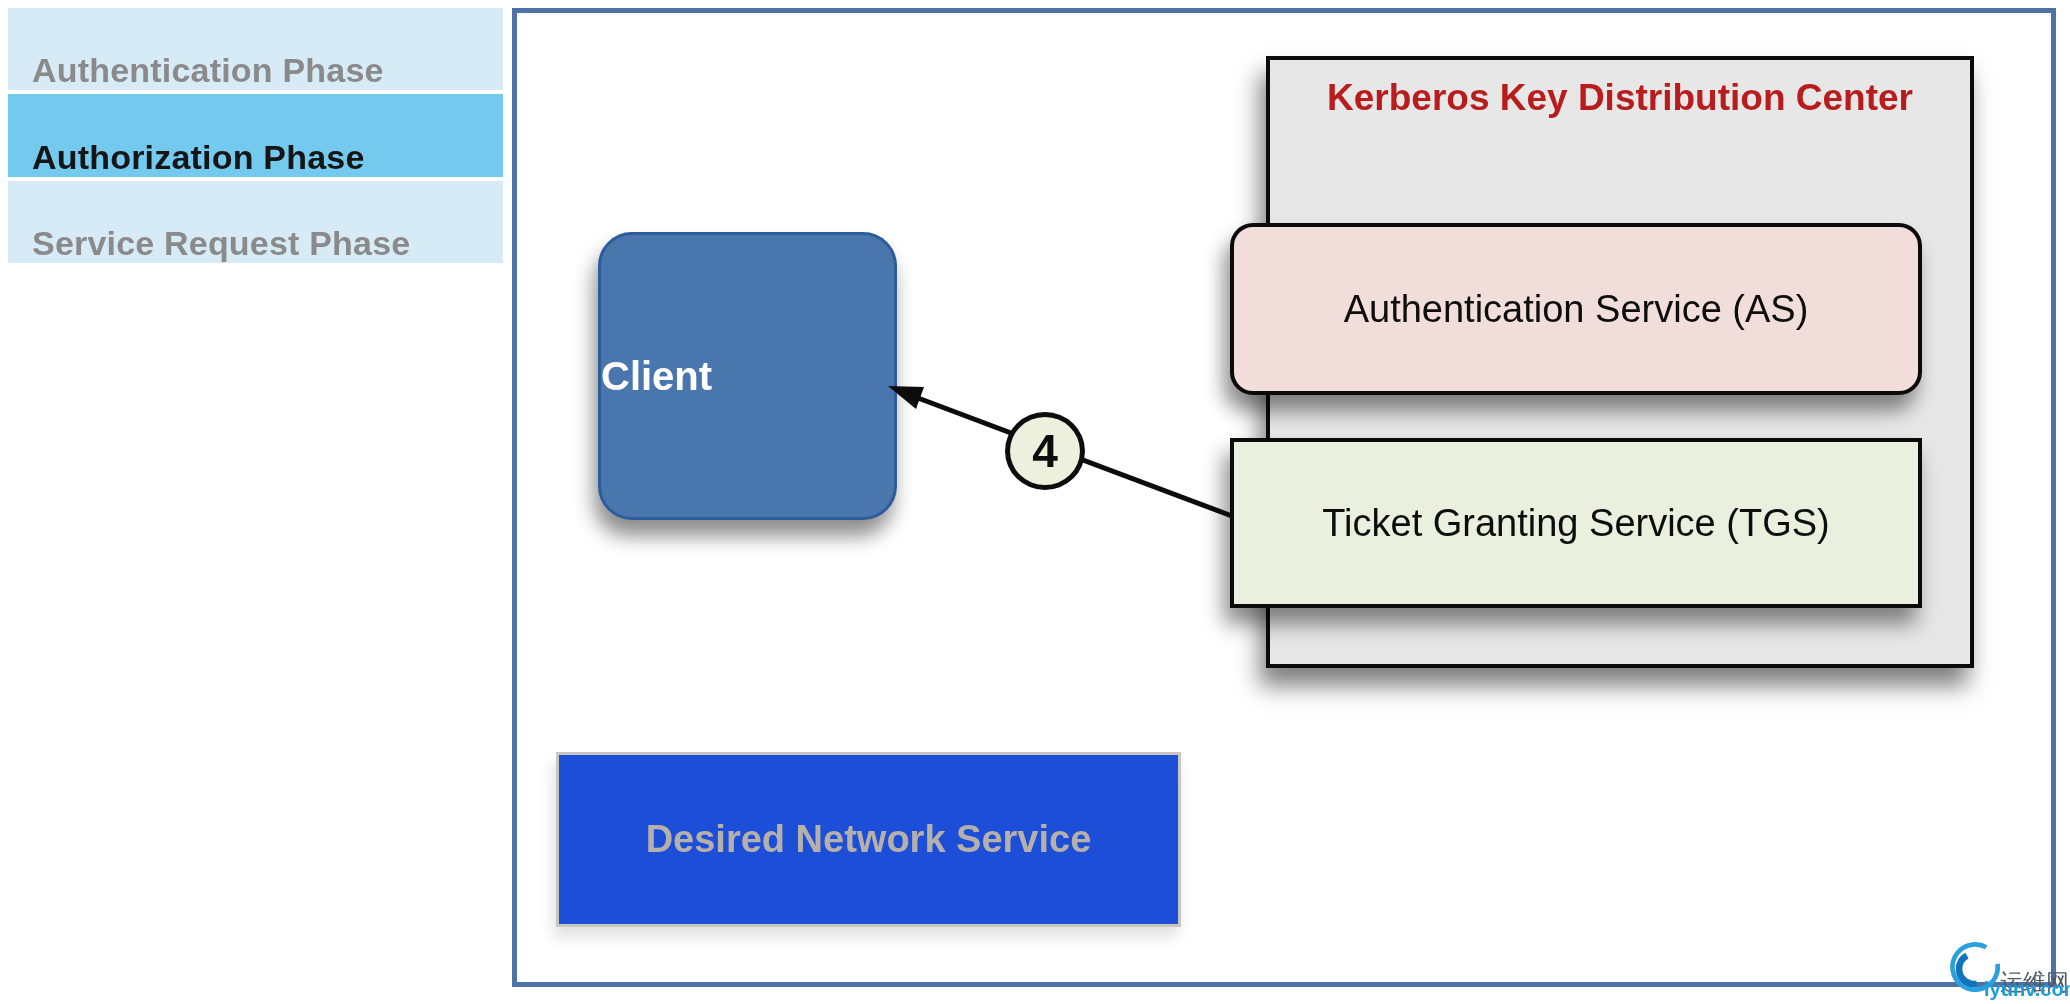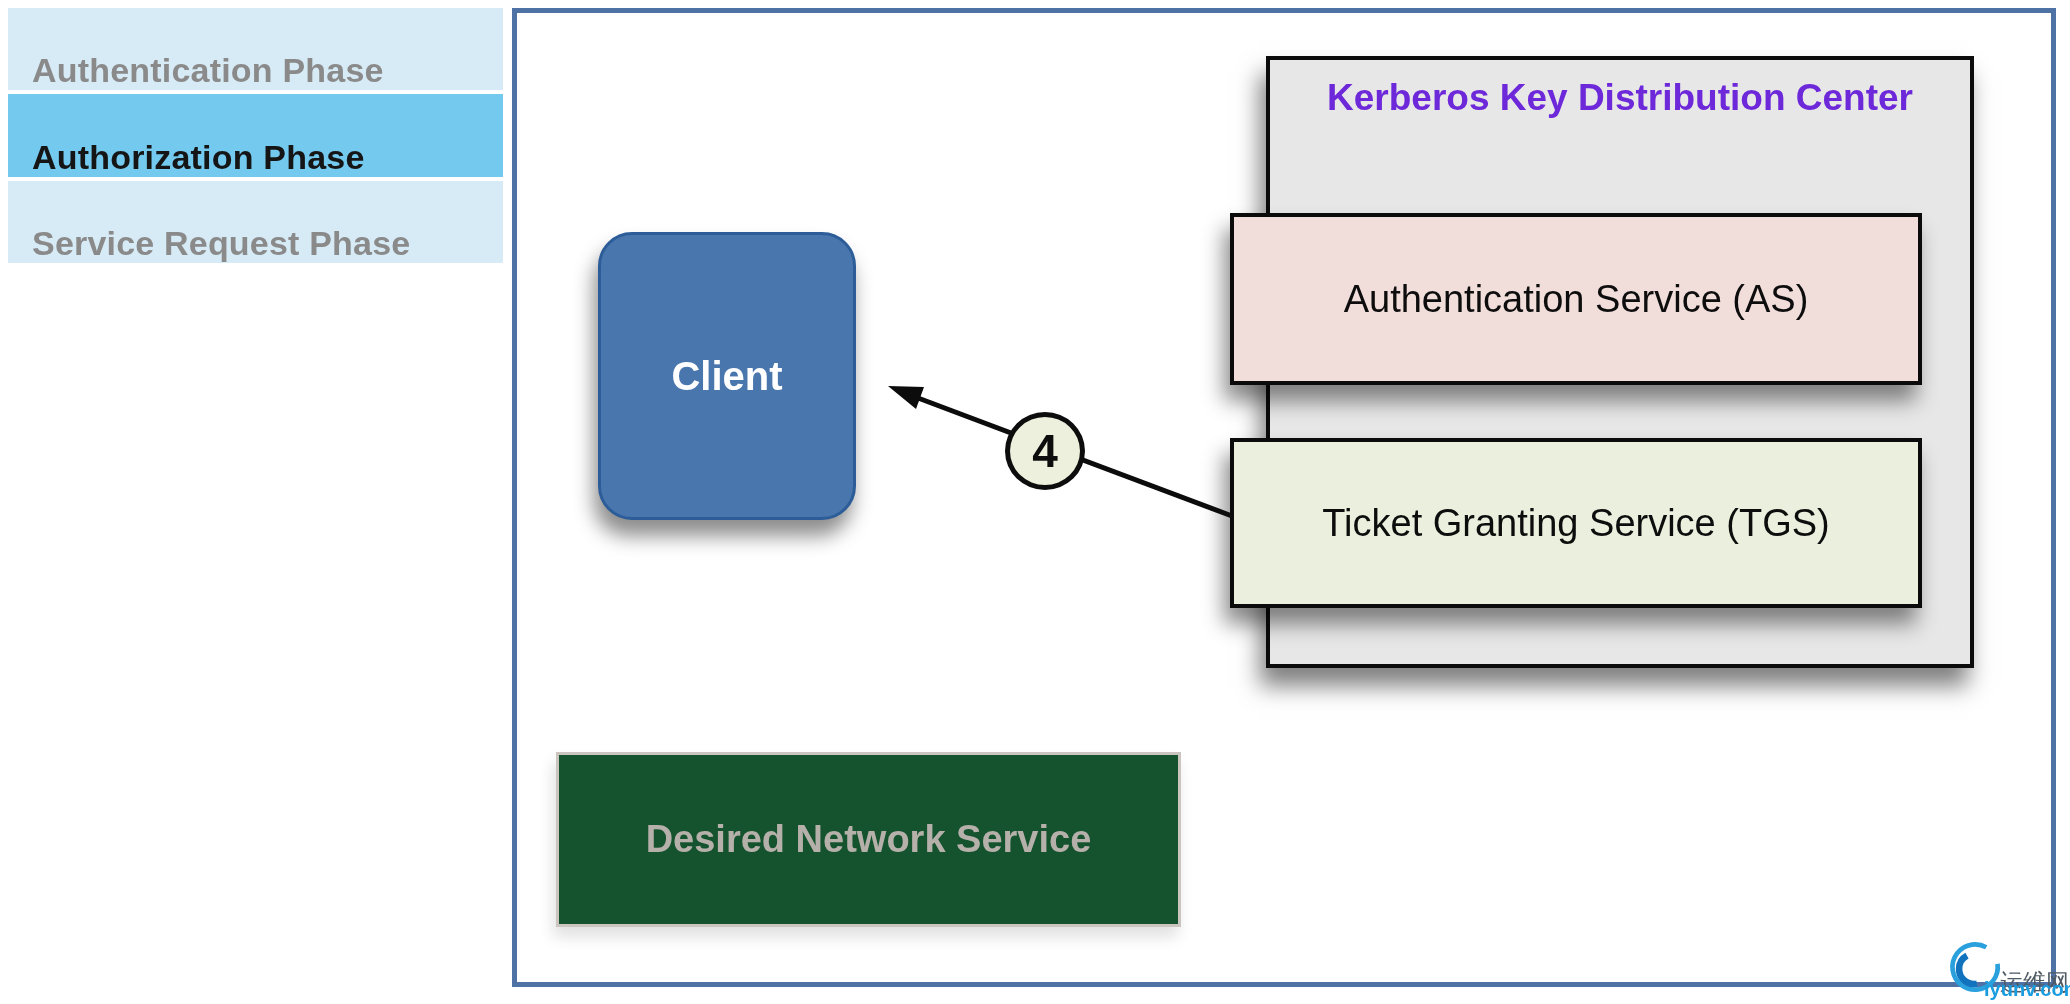--- a/index.html
+++ b/index.html
@@ -39,7 +39,7 @@
   }
   .kdc-title{
     position:absolute;left:0;right:0;top:14px;text-align:center;
-    font-size:37px;font-weight:700;color:#6d28d9;line-height:1.3;
+    font-size:37px;font-weight:700;color:#b91c1c;line-height:1.3;
   }
   .kdc-title span{display:block;}
   .as-box,.tgs-box{

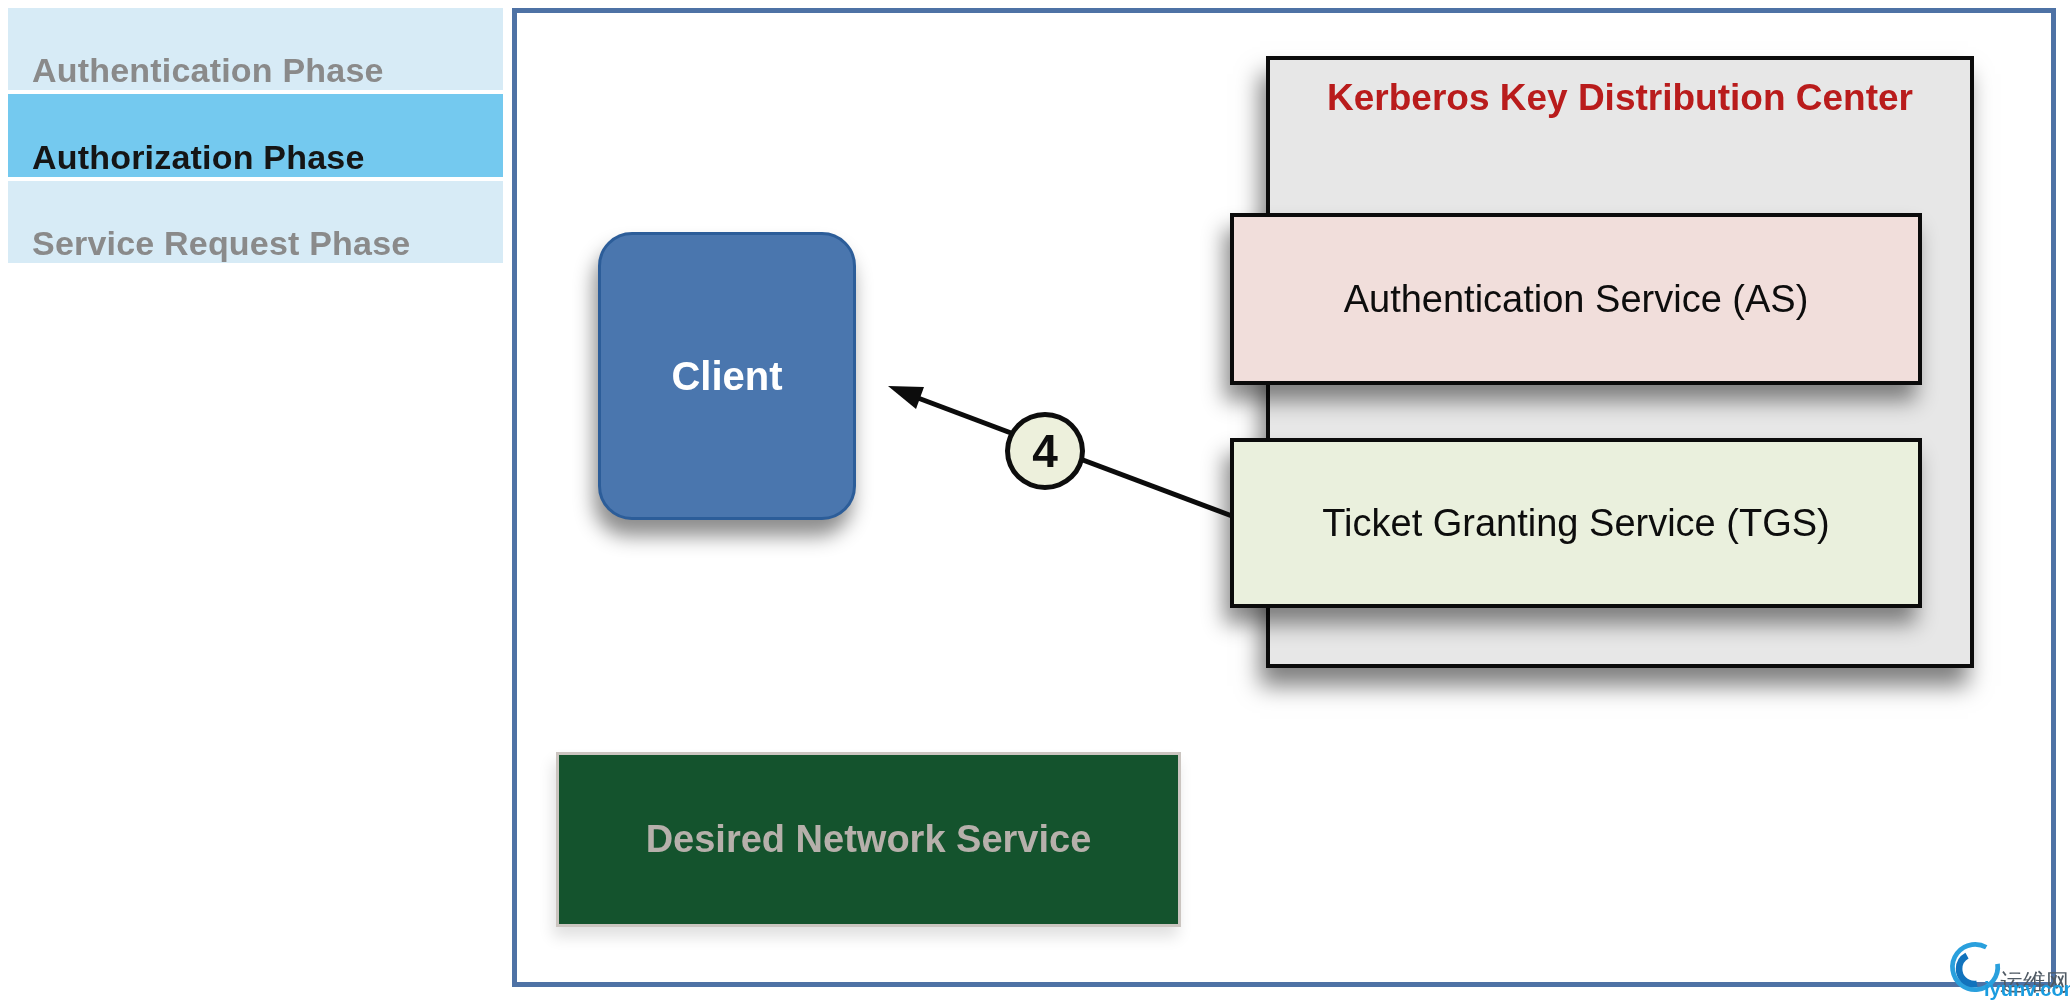--- a/index.html
+++ b/index.html
@@ -48,7 +48,7 @@
     font-size:38px;font-weight:400;color:#0d0d0d;
     box-shadow:-6px 16px 20px rgba(0,0,0,0.45);
   }
-  .as-box{top:213px;height:172px;background:#f1dedb;}
+  .as-box{top:223px;height:172px;background:#f1dedb;border-radius:23px;}
   .tgs-box{top:438px;height:170px;background:#eaf0dd;align-items:center;}
   
   .dns-box{

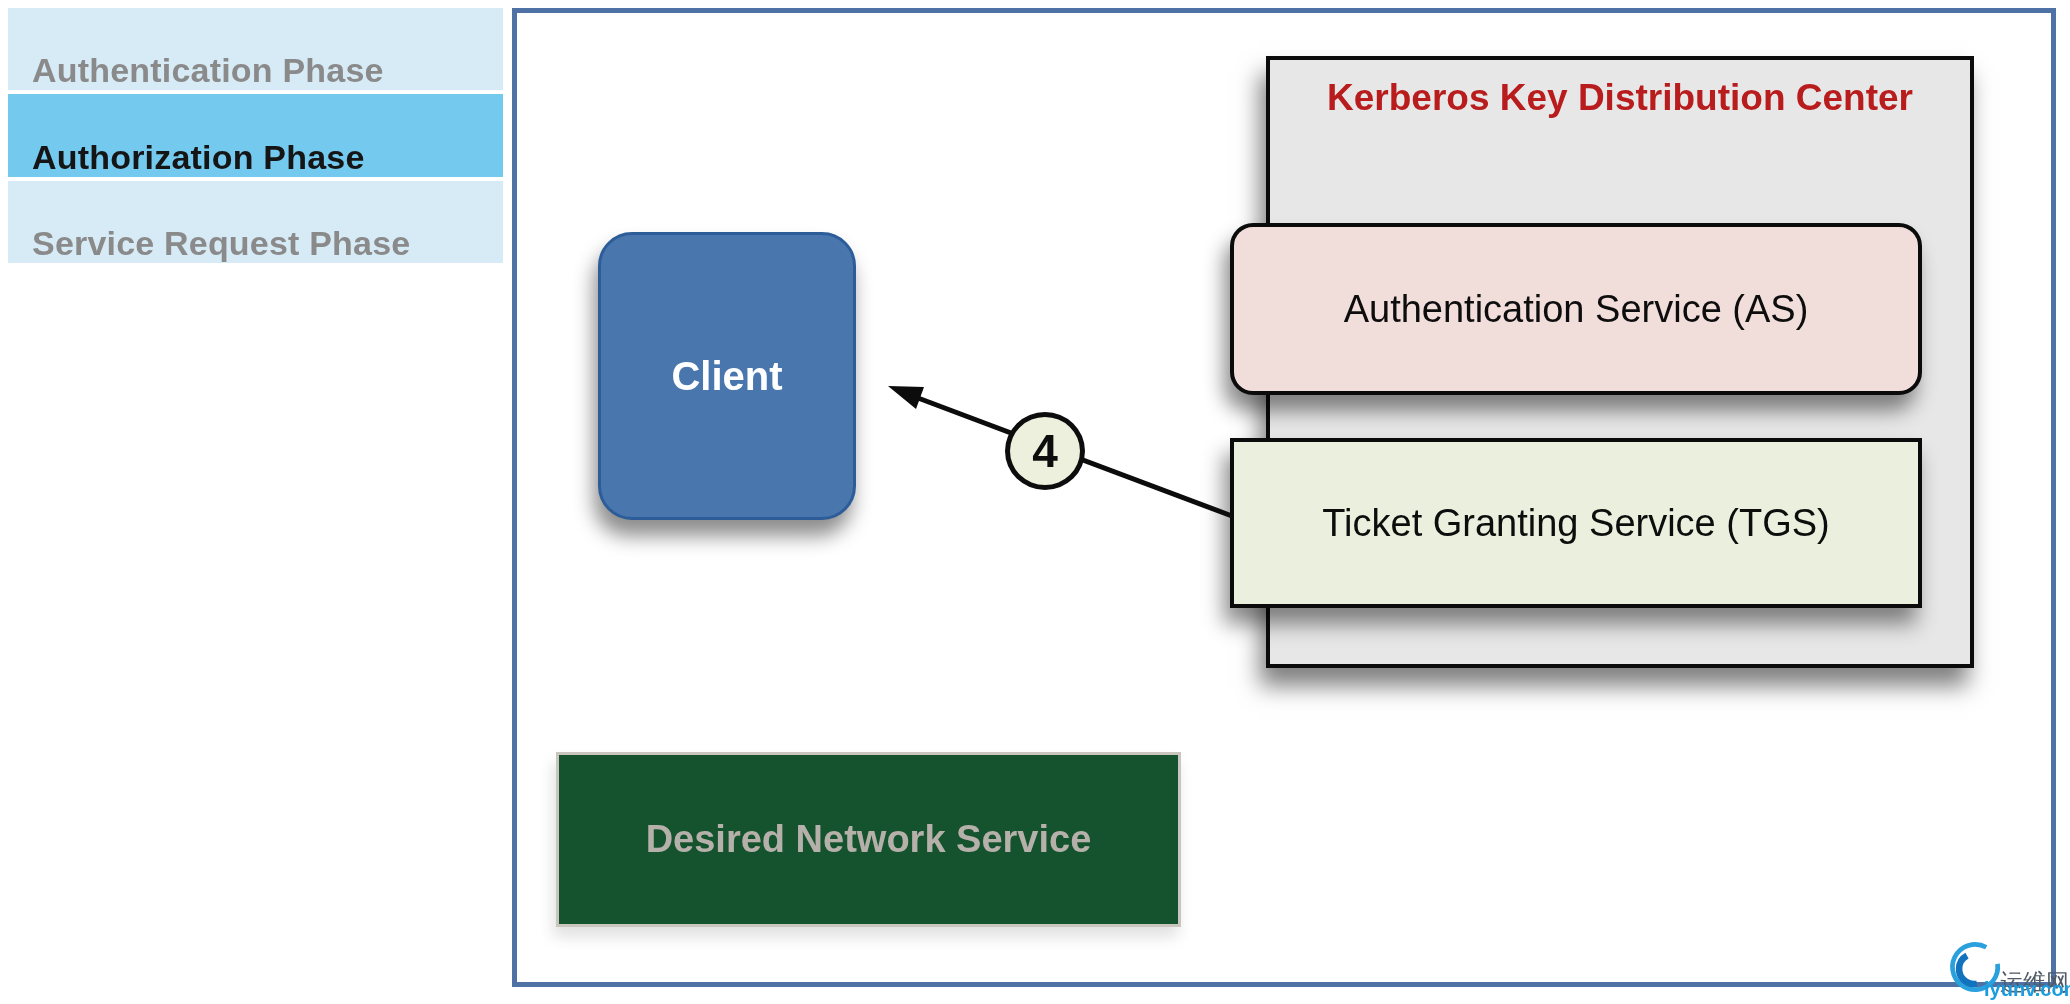--- a/index.html
+++ b/index.html
@@ -25,9 +25,9 @@
   }
   
   .client-box{
-    position:absolute;left:598px;top:232px;width:258px;height:288px;
+    position:absolute;left:598px;top:232px;width:299px;height:288px;
     background:#4a76ae;border:3px solid #2c5d99;border-radius:34px;
-    box-sizing:border-box;display:flex;align-items:center;justify-content:center;
+    box-sizing:border-box;display:flex;align-items:center;justify-content:flex-start;
     color:#ffffff;font-size:40px;font-weight:700;
     box-shadow:-4px 16px 20px rgba(0,0,0,0.45);
   }

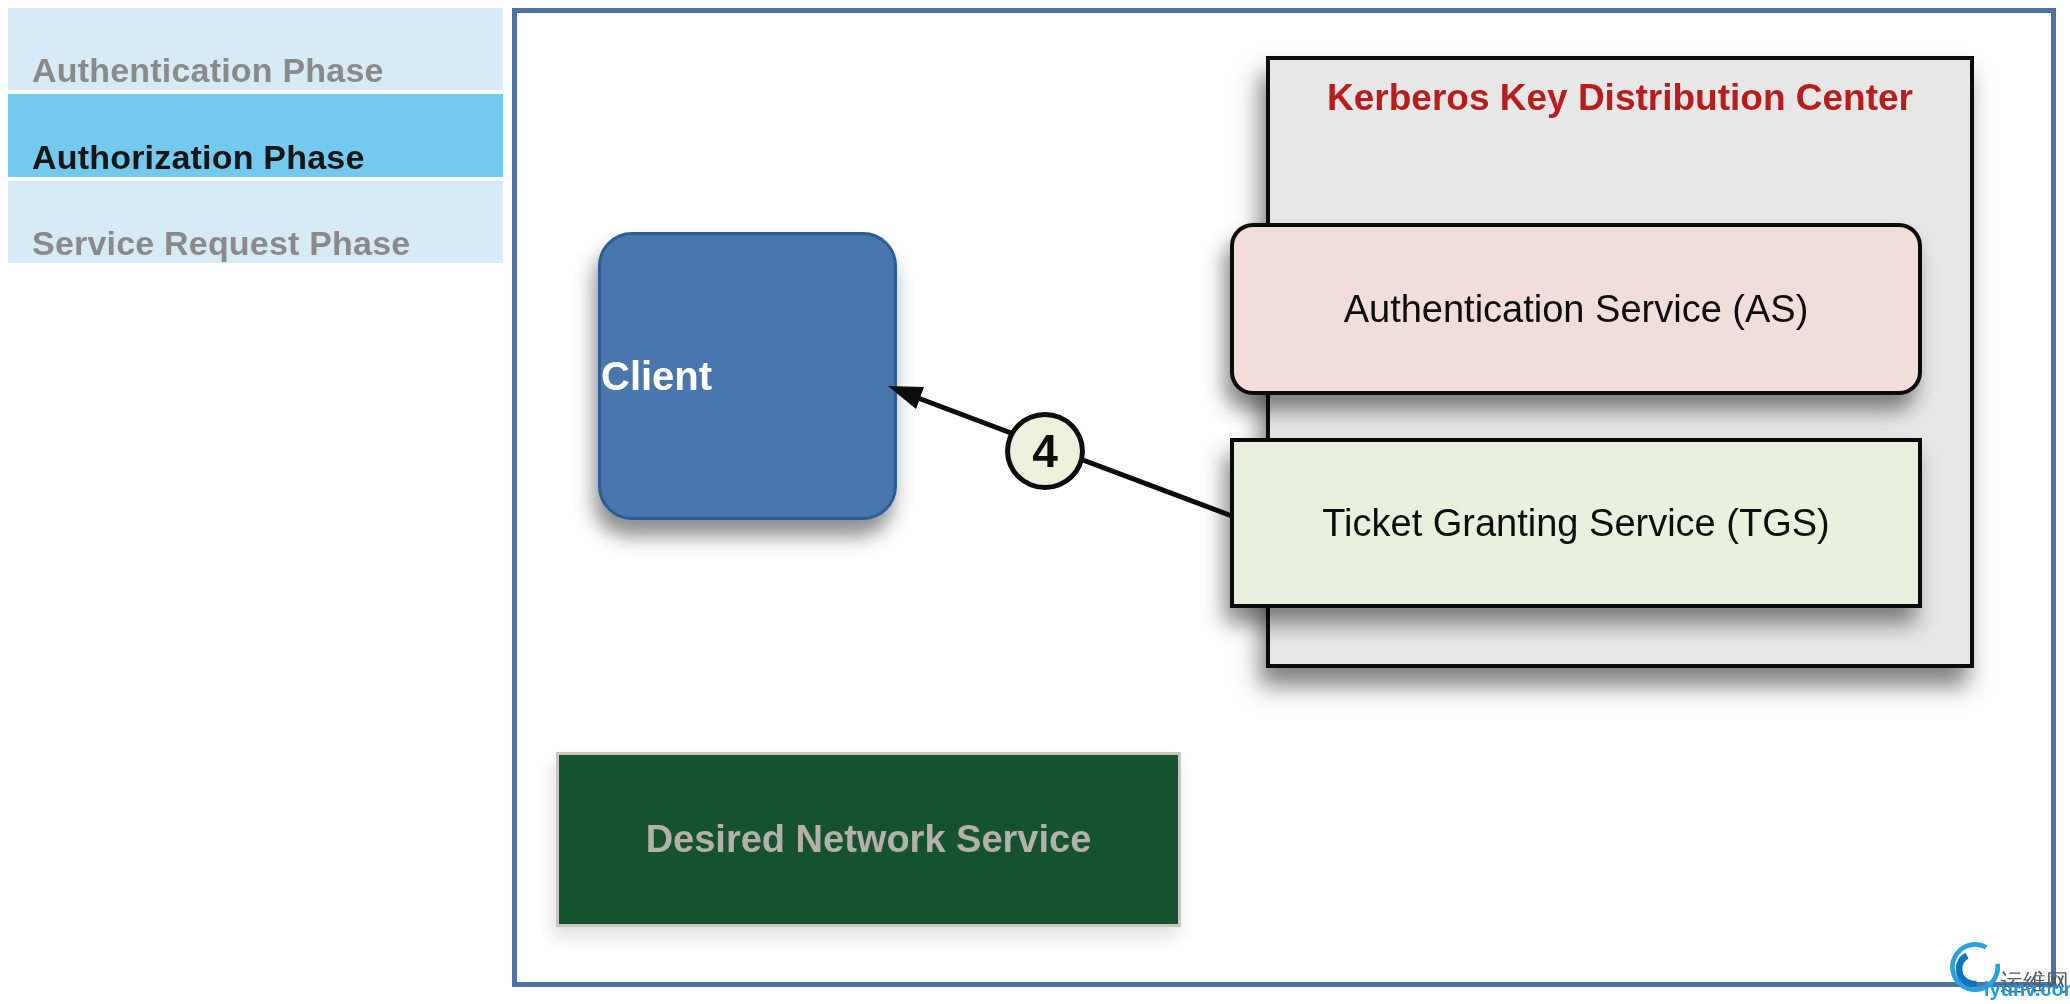--- a/index.html
+++ b/index.html
@@ -53,7 +53,7 @@
   
   .dns-box{
     position:absolute;left:556px;top:752px;width:625px;height:175px;
-    background:#14532d;border:3px solid #cbc5c0;box-sizing:border-box;
+    background:#1d4ed8;border:3px solid #cbc5c0;box-sizing:border-box;
     display:flex;align-items:center;justify-content:center;
     font-size:38px;font-weight:700;color:#b6b0ab;
     box-shadow:-3px 10px 14px rgba(0,0,0,0.12);

